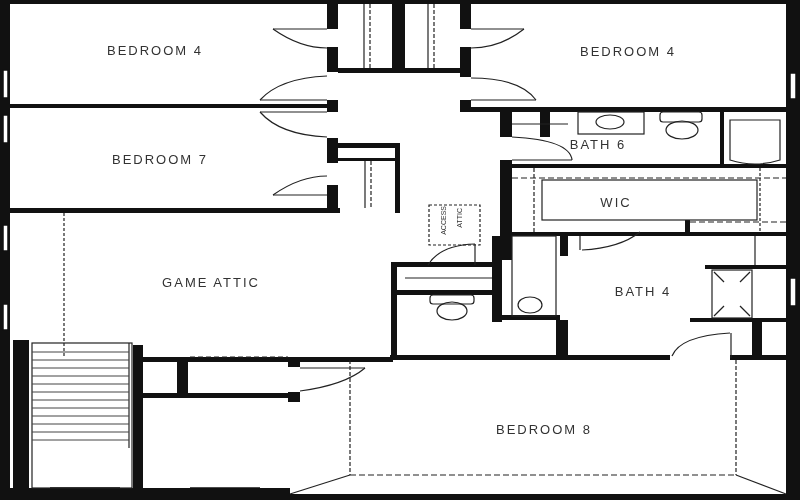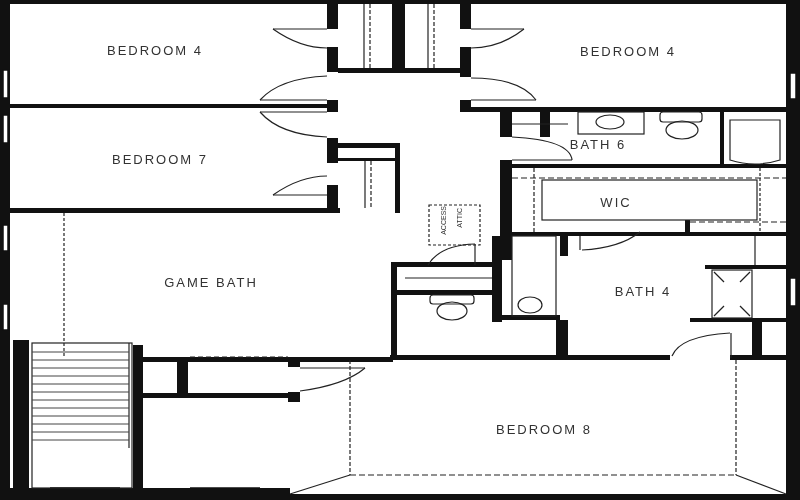--- a/index.html
+++ b/index.html
@@ -190,7 +190,7 @@
 <div class="room-label" style="left:160px;top:159px">BEDROOM 7</div>
 <div class="room-label" style="left:598px;top:144px">BATH 6</div>
 <div class="room-label" style="left:616px;top:202px">WIC</div>
-<div class="room-label" style="left:211px;top:282px">GAME BATH</div>
+<div class="room-label" style="left:211px;top:282px">GAME ATTIC</div>
 <div class="room-label" style="left:643px;top:291px">BATH 4</div>
 <div class="room-label" style="left:544px;top:429px">BEDROOM 8</div>
 

